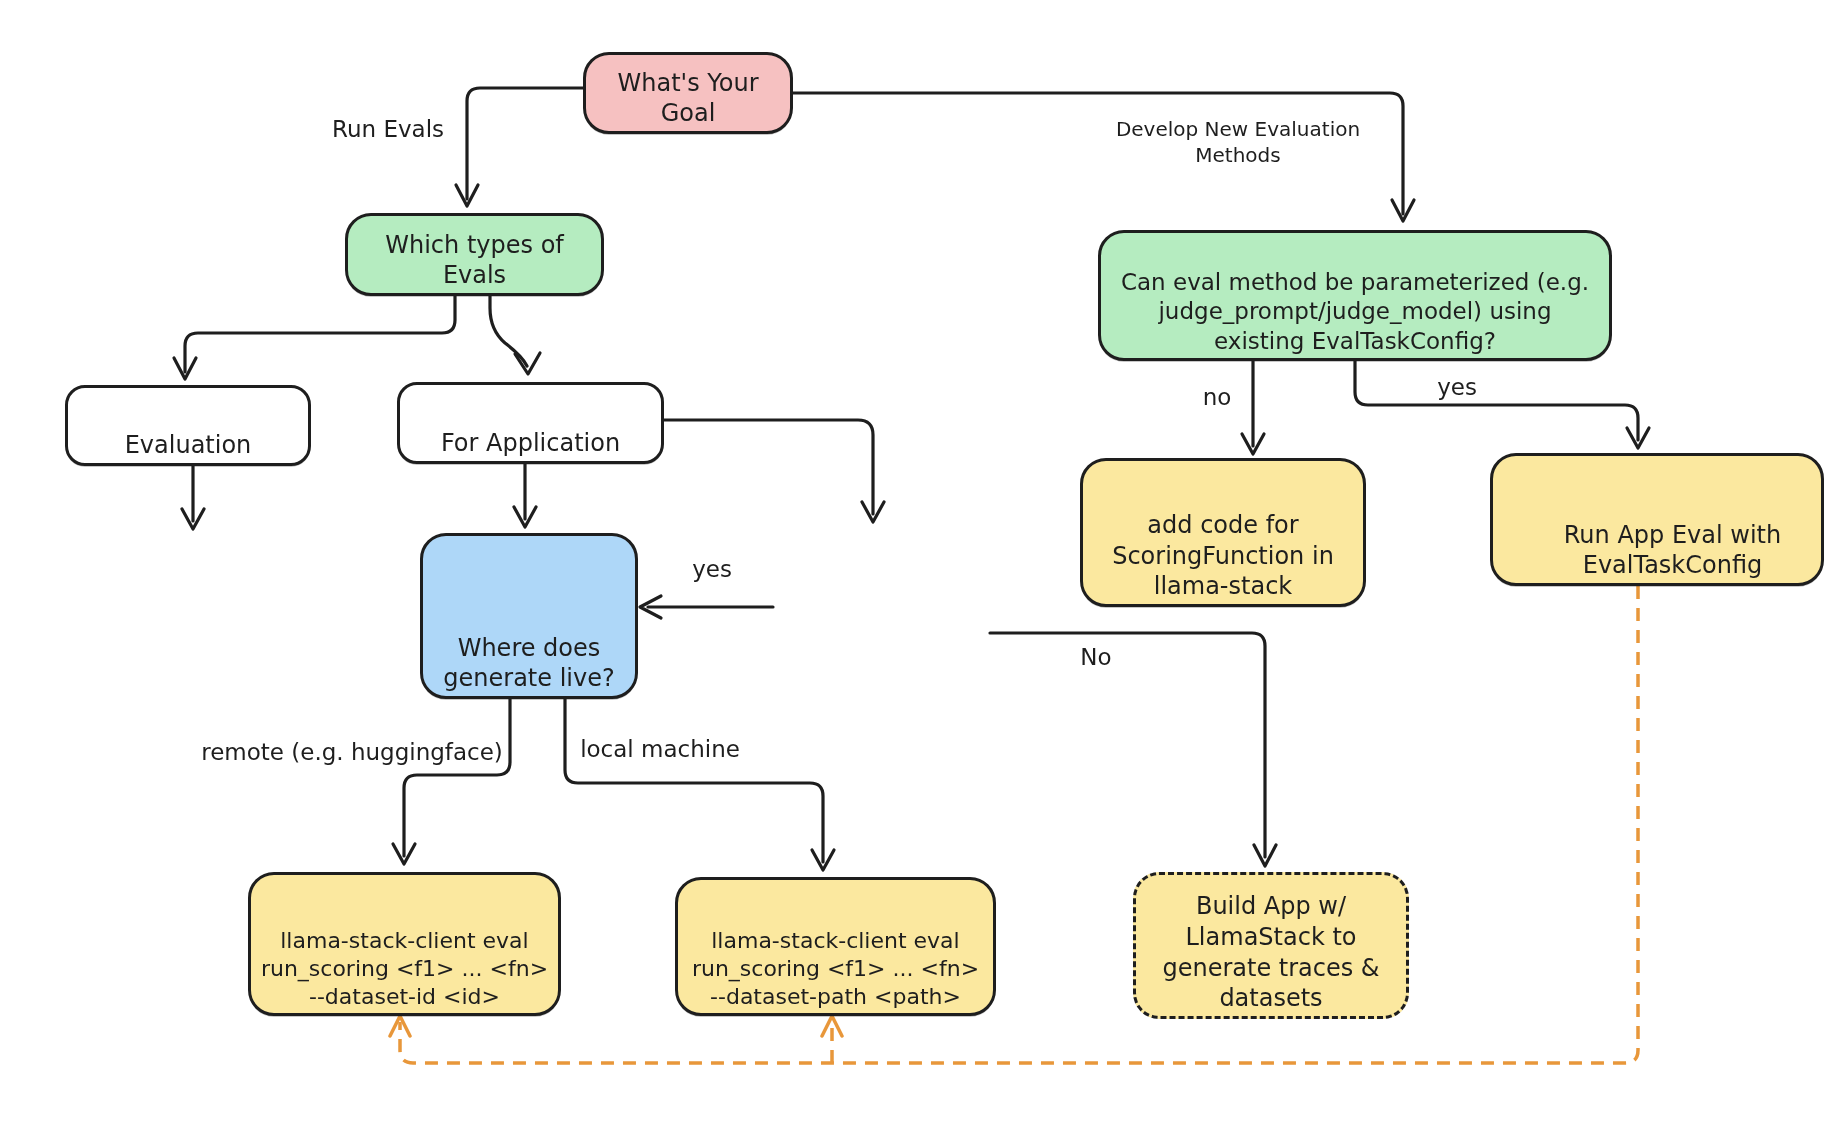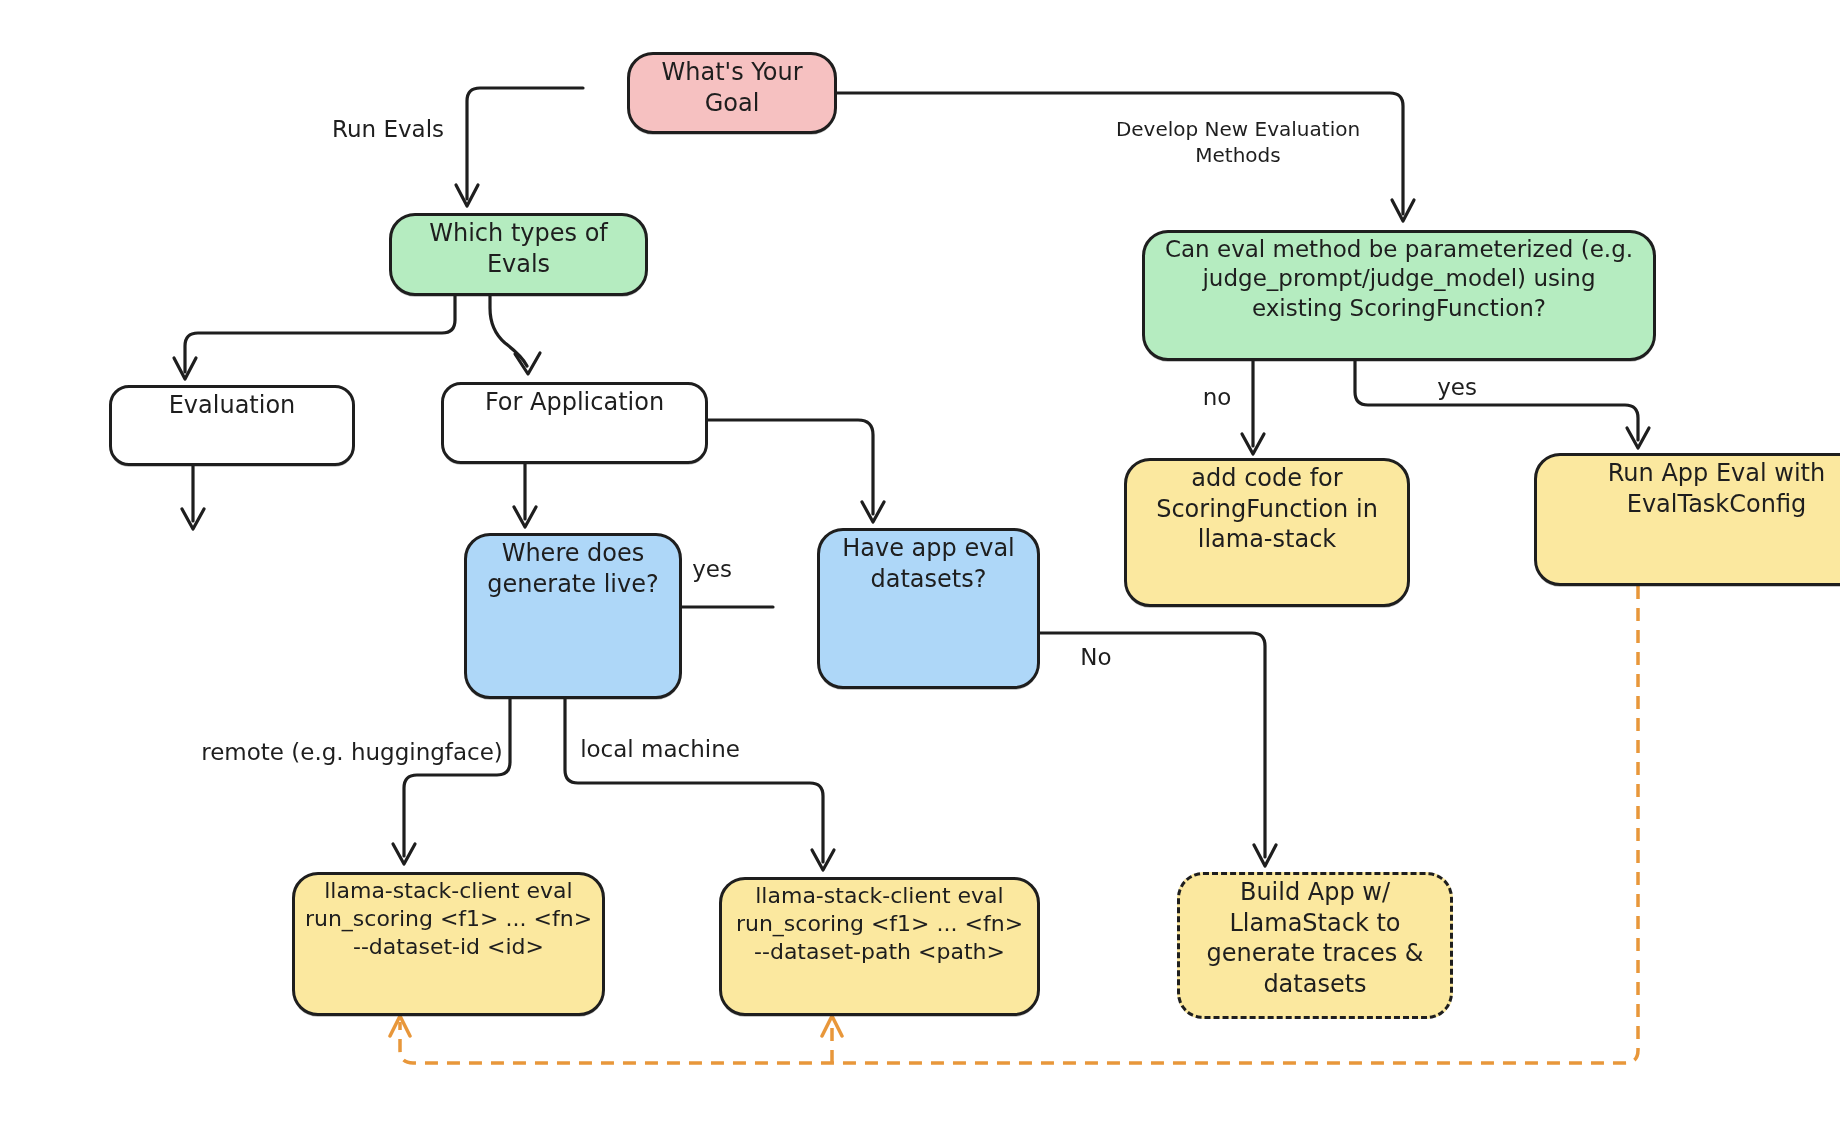--- a/index.html
+++ b/index.html
@@ -19,11 +19,10 @@
   }
   #edges{position:absolute;left:0;top:0;}
   .node{
-    position:absolute;display:flex;align-items:flex-start;justify-content:center;
+    position:absolute;display:flex;align-items:flex-end;justify-content:center;
     text-align:center;border:3px solid var(--stroke);border-radius:26px;
     background:#fff;font-size:24px;line-height:1.28;
     box-shadow:0 2px 0 -1px rgba(30,30,30,0.25);
-    margin-left:44px;
   }
   .node span{white-space:pre-line;display:block;padding:2px 8px;}
   .elabel{

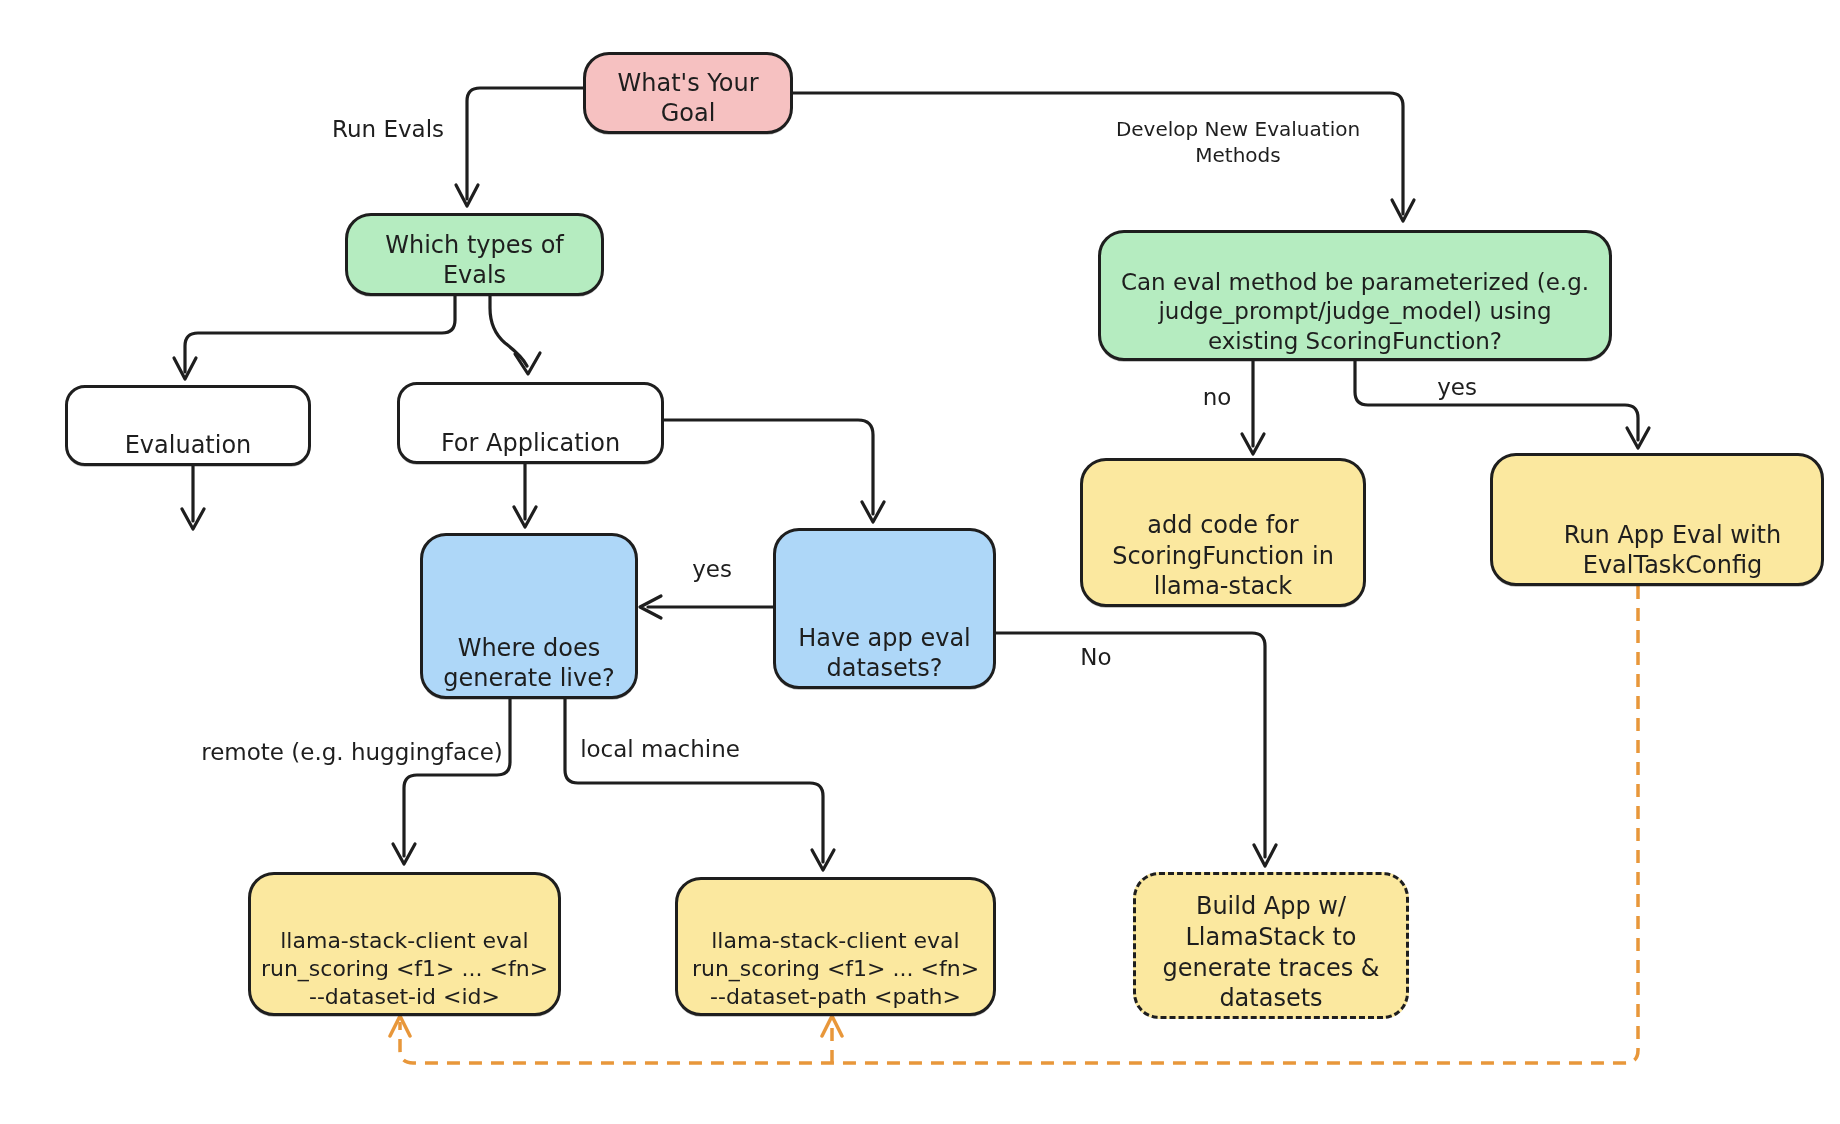--- a/index.html
+++ b/index.html
@@ -134,7 +134,7 @@
   <div class="node" id="n-can">
     <span>Can eval method be parameterized (e.g.
 judge_prompt/judge_model) using
-existing ScoringFunction?</span>
+existing EvalTaskConfig?</span>
   </div>
   <div class="node" id="n-benchmark">
     <span>Evaluation</span>

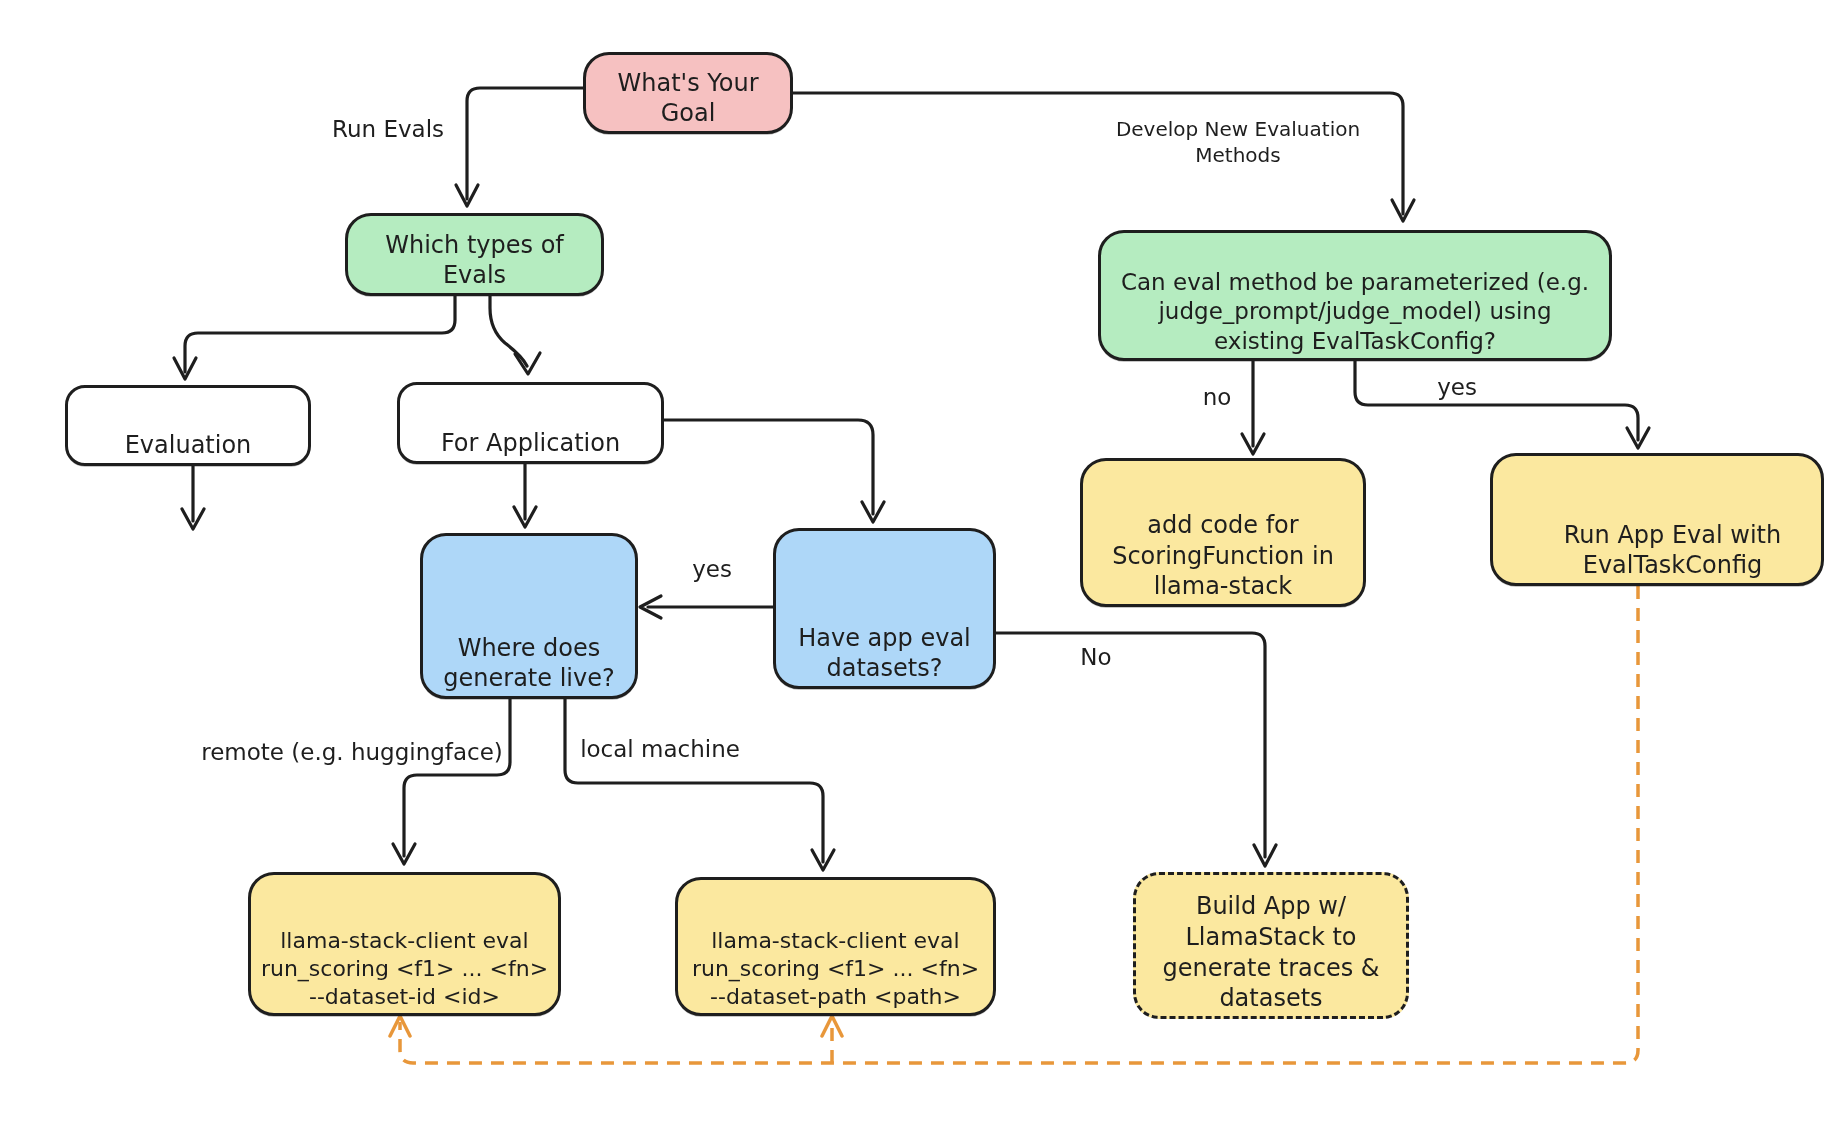--- a/index.html
+++ b/index.html
@@ -146,10 +146,6 @@
     <span>Where does
 generate live?</span>
   </div>
-  <div class="node" id="n-have">
-    <span>Have app eval
-datasets?</span>
-  </div>
   <div class="node" id="n-addcode">
     <span>add code for
 ScoringFunction in

